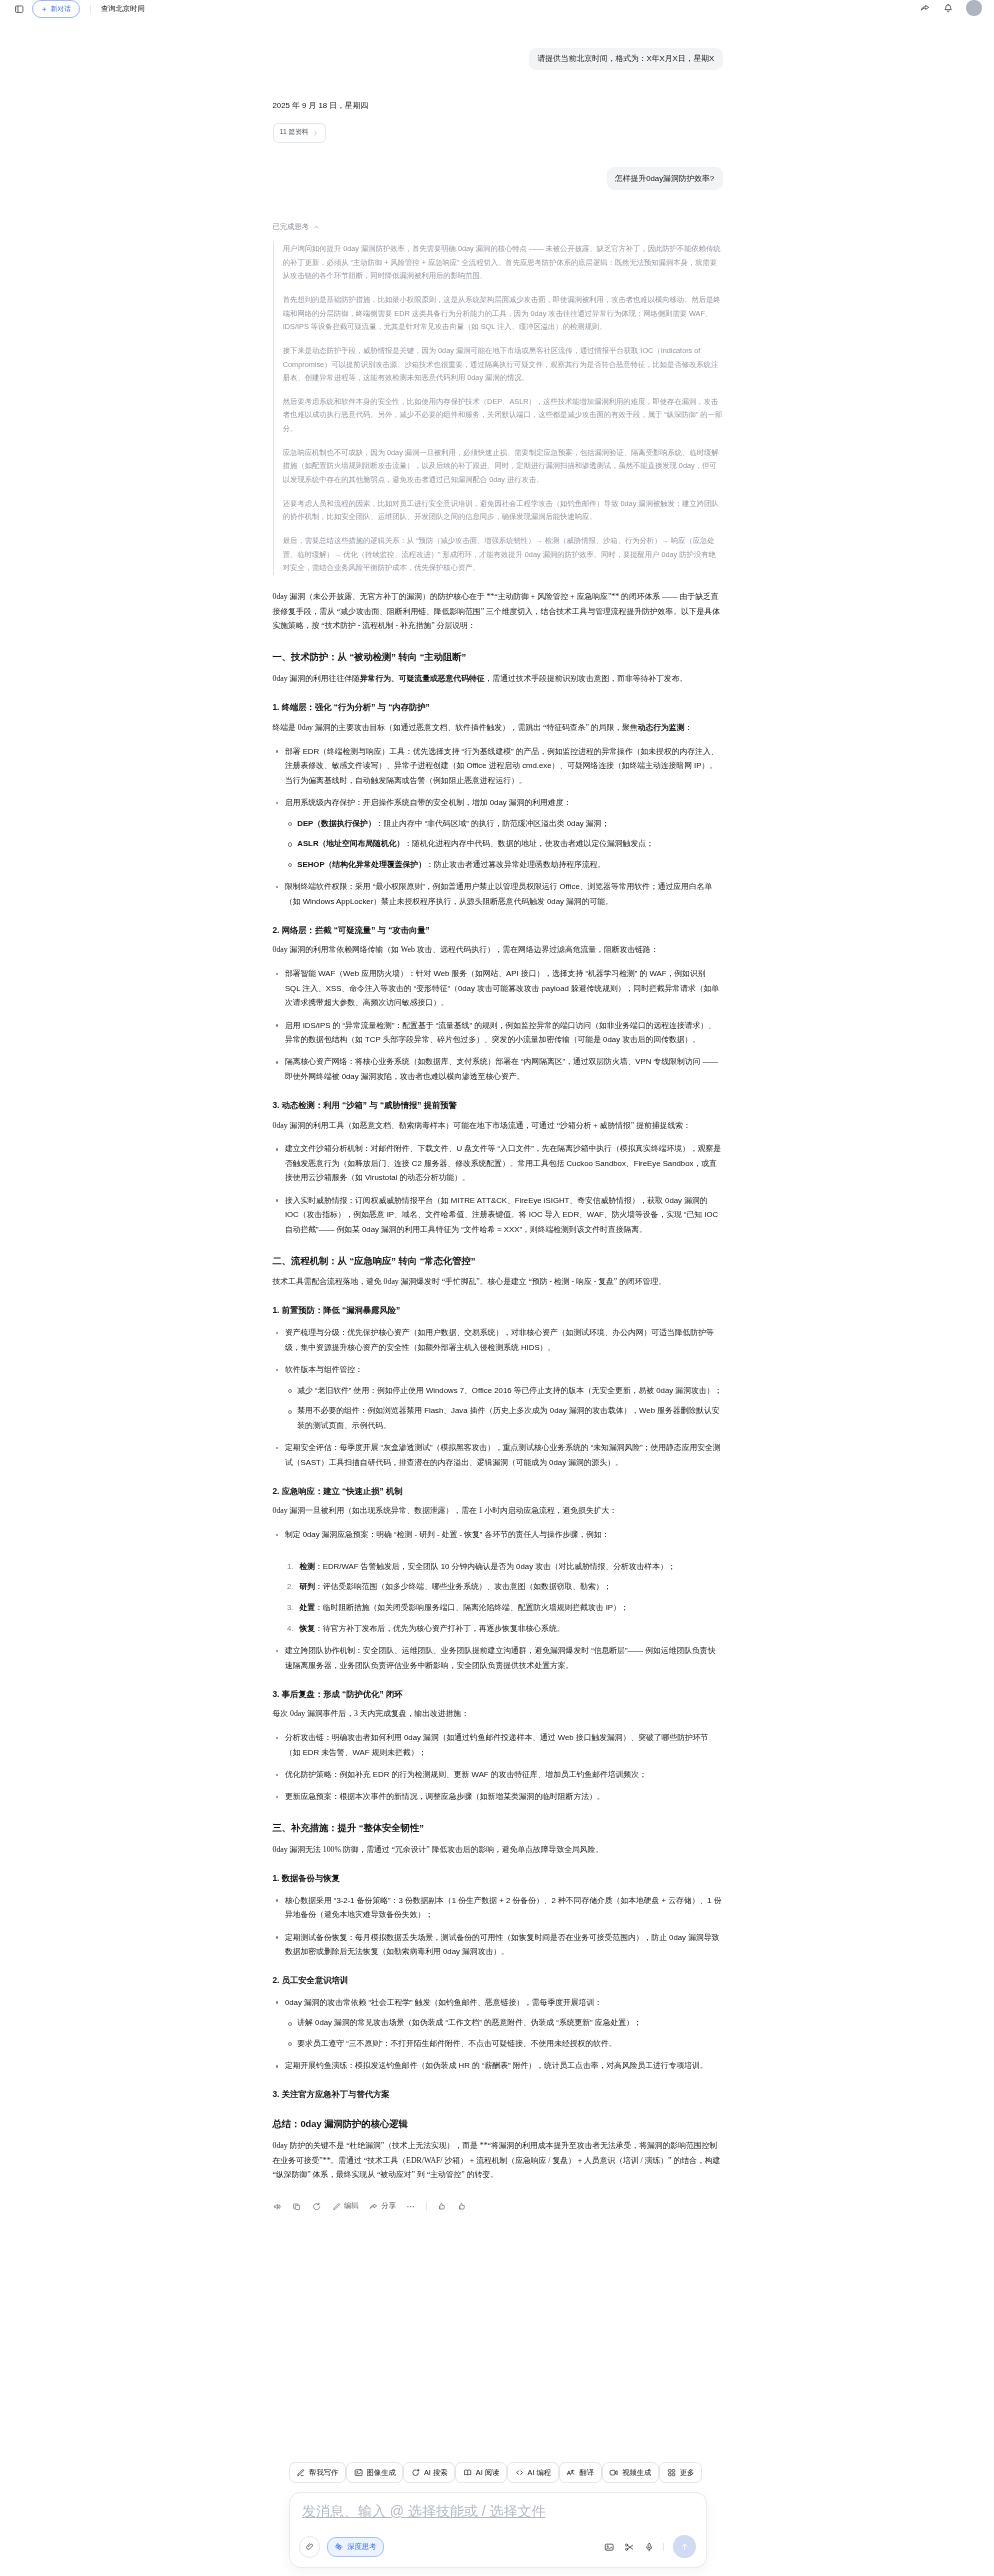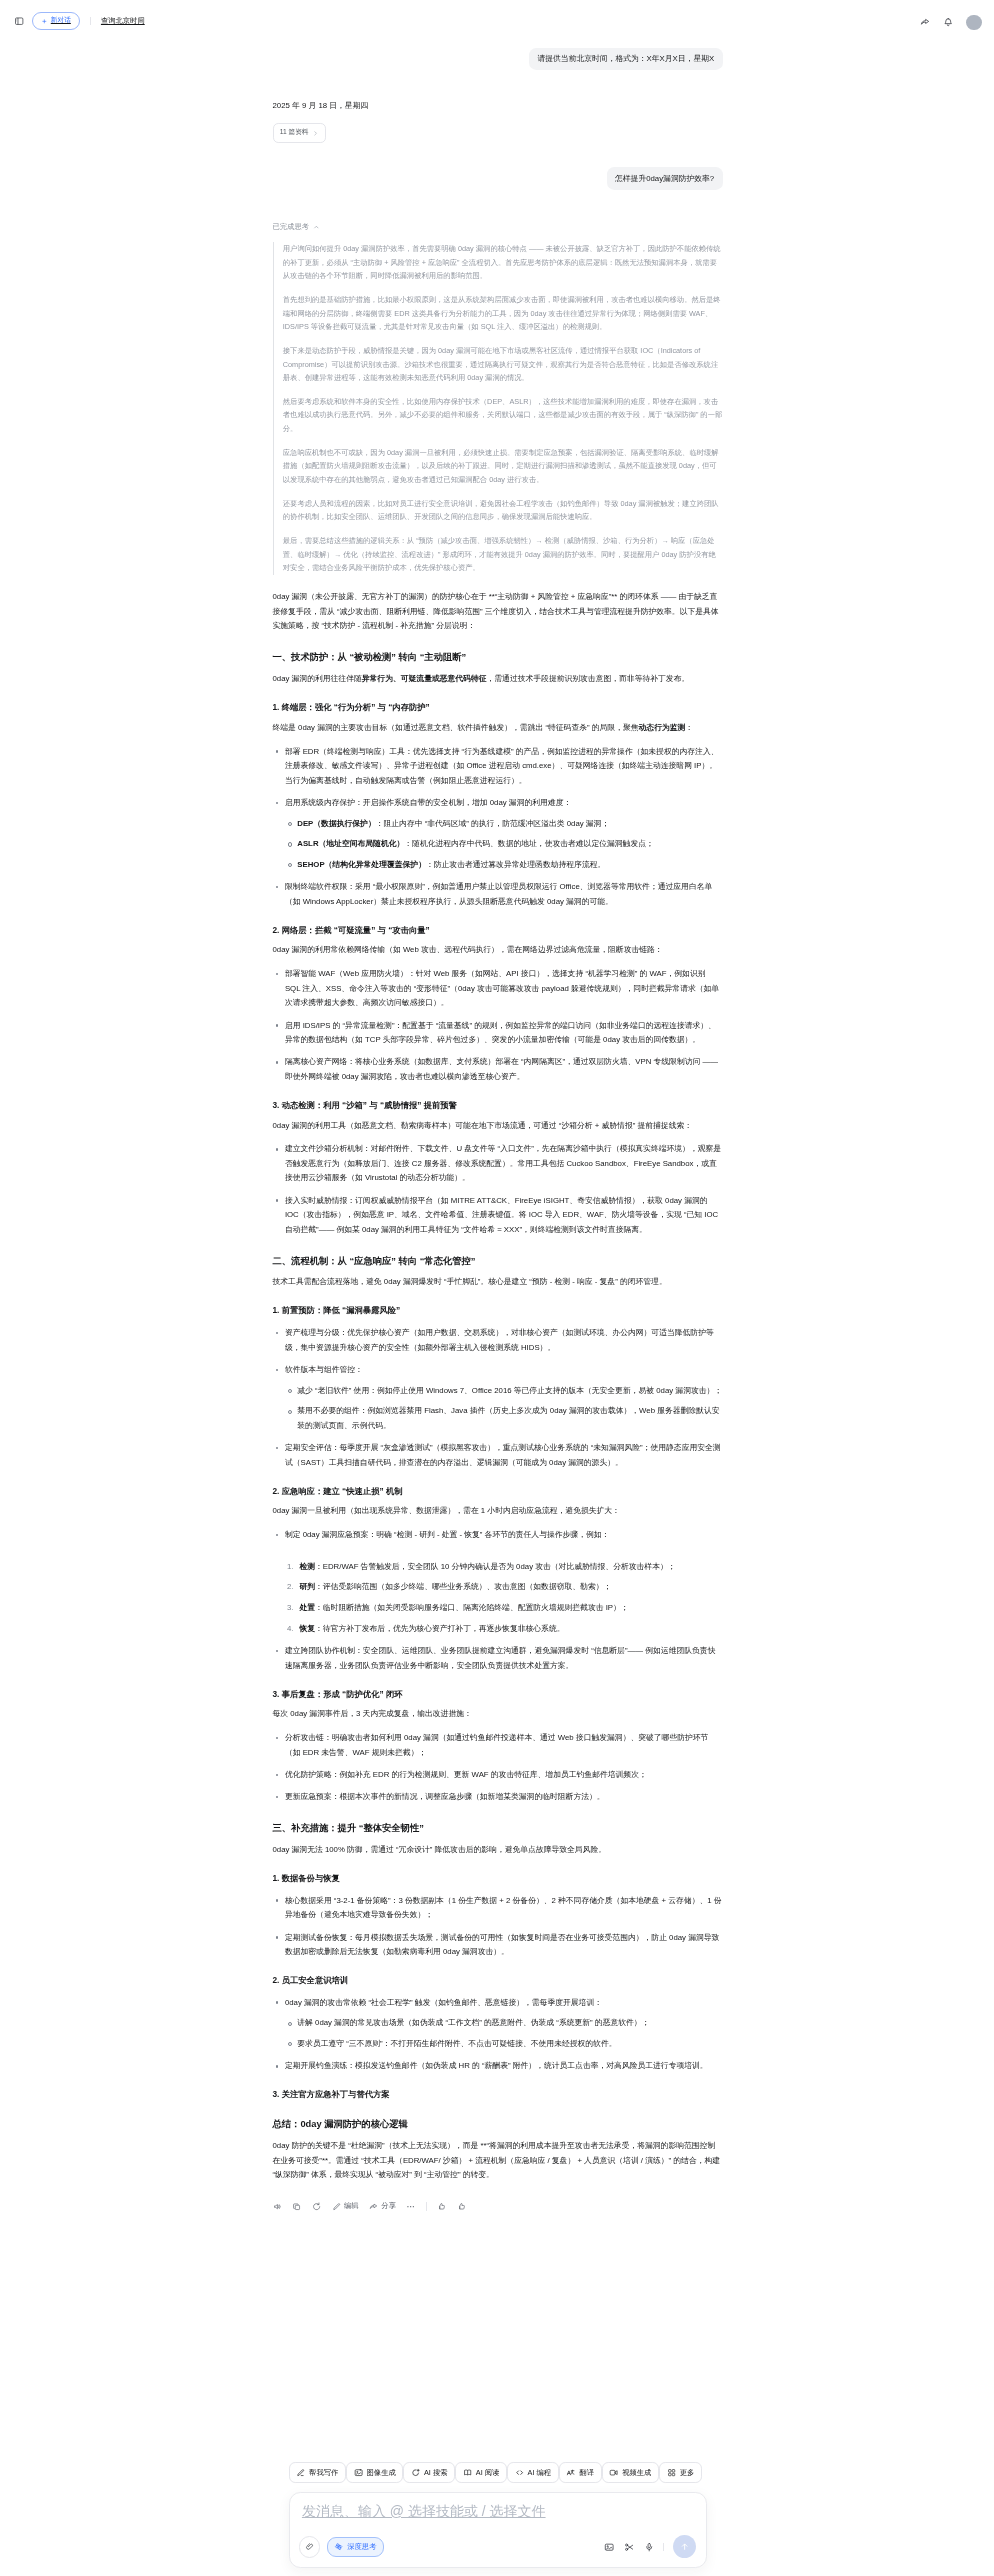--- a/index.html
+++ b/index.html
@@ -6,7 +6,7 @@
   body{font-family:"Liberation Sans",sans-serif;color:#17181a;-webkit-font-smoothing:antialiased;}
   .page{position:relative;width:995px;height:2576px;background:#fff;overflow:hidden;}
   
-  .topbar{display:flex;align-items:flex-end;height:30px;padding:0 13.5px;background:#fff;text-decoration:underline;}
+  .topbar{display:flex;align-items:flex-start;height:30px;padding:0 13.5px;background:#fff;}
   .tb-left{display:flex;align-items:center;gap:8.3px;}
   .iconbtn{display:inline-flex;align-items:center;justify-content:center;color:#2b2f36;cursor:pointer;background:none;border:none;padding:0;}
   .new-chat{display:inline-flex;align-items:center;gap:3.1px;color:#3370ff;border:0.5px solid #9cb8fb;border-radius:9.3px;padding:3.6px 7.8px;font-size:6.7px;background:#fff;cursor:pointer;}

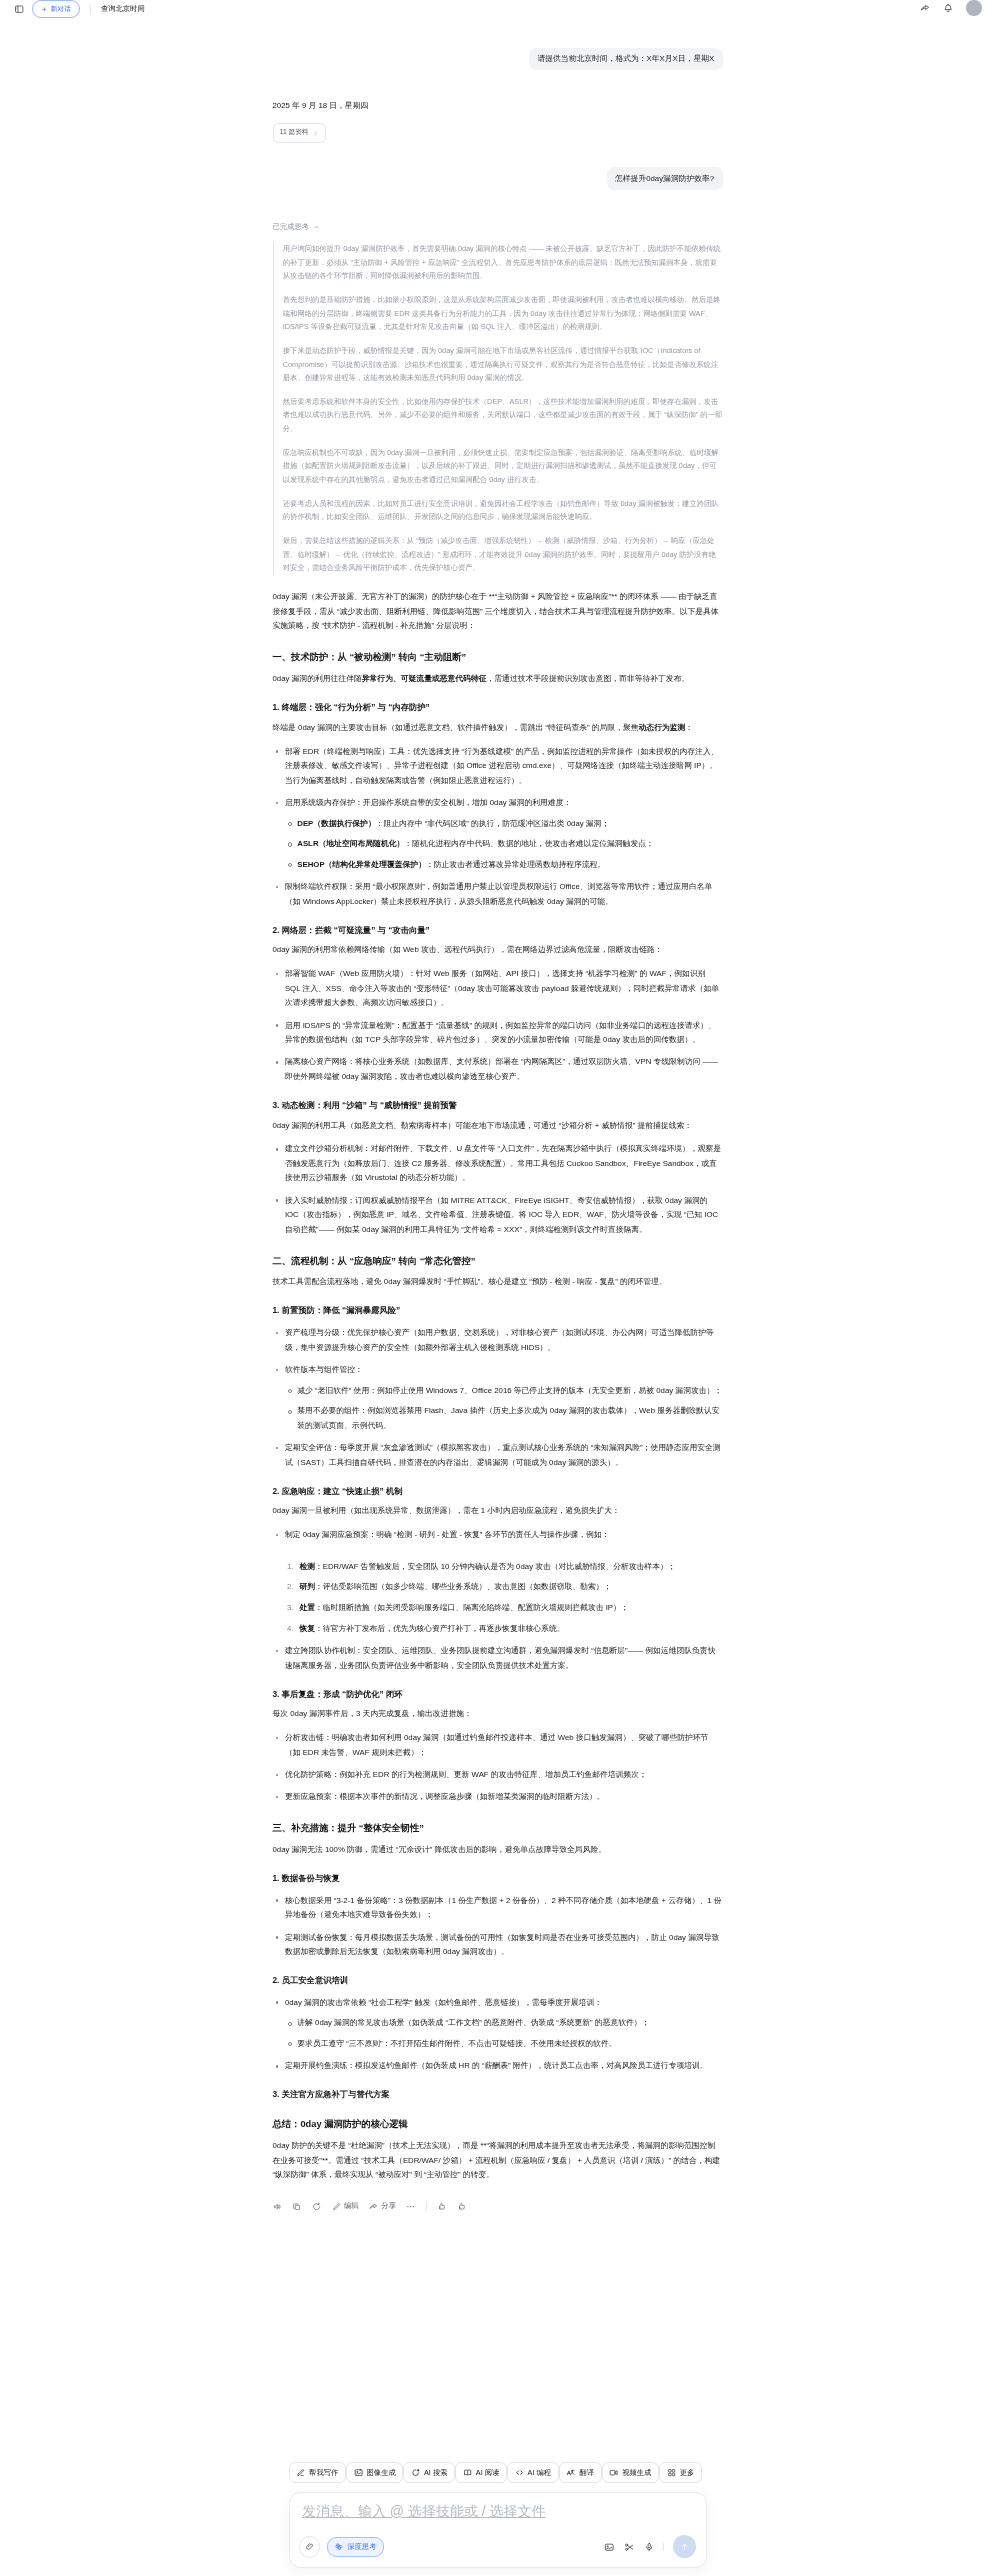--- a/index.html
+++ b/index.html
@@ -27,7 +27,7 @@
   .thought p:last-child{margin-bottom:0;}
   
   .answer{margin-top:15.5px;font-size:7.8px;line-height:14.5px;color:#17181a;}
-  .answer p{margin:7.3px 0;}
+  .answer p{margin:7.3px 0;font-family:Liberation Serif, serif;}
   .h2{font-size:9.3px;font-weight:bold;margin:17.6px 0 7.3px;line-height:13.5px;}
   .h3{font-size:8.3px;font-weight:bold;margin:14.5px 0 5.2px;line-height:12.4px;}
   ul.blist{list-style:none;margin:9.3px 0;padding:0;}

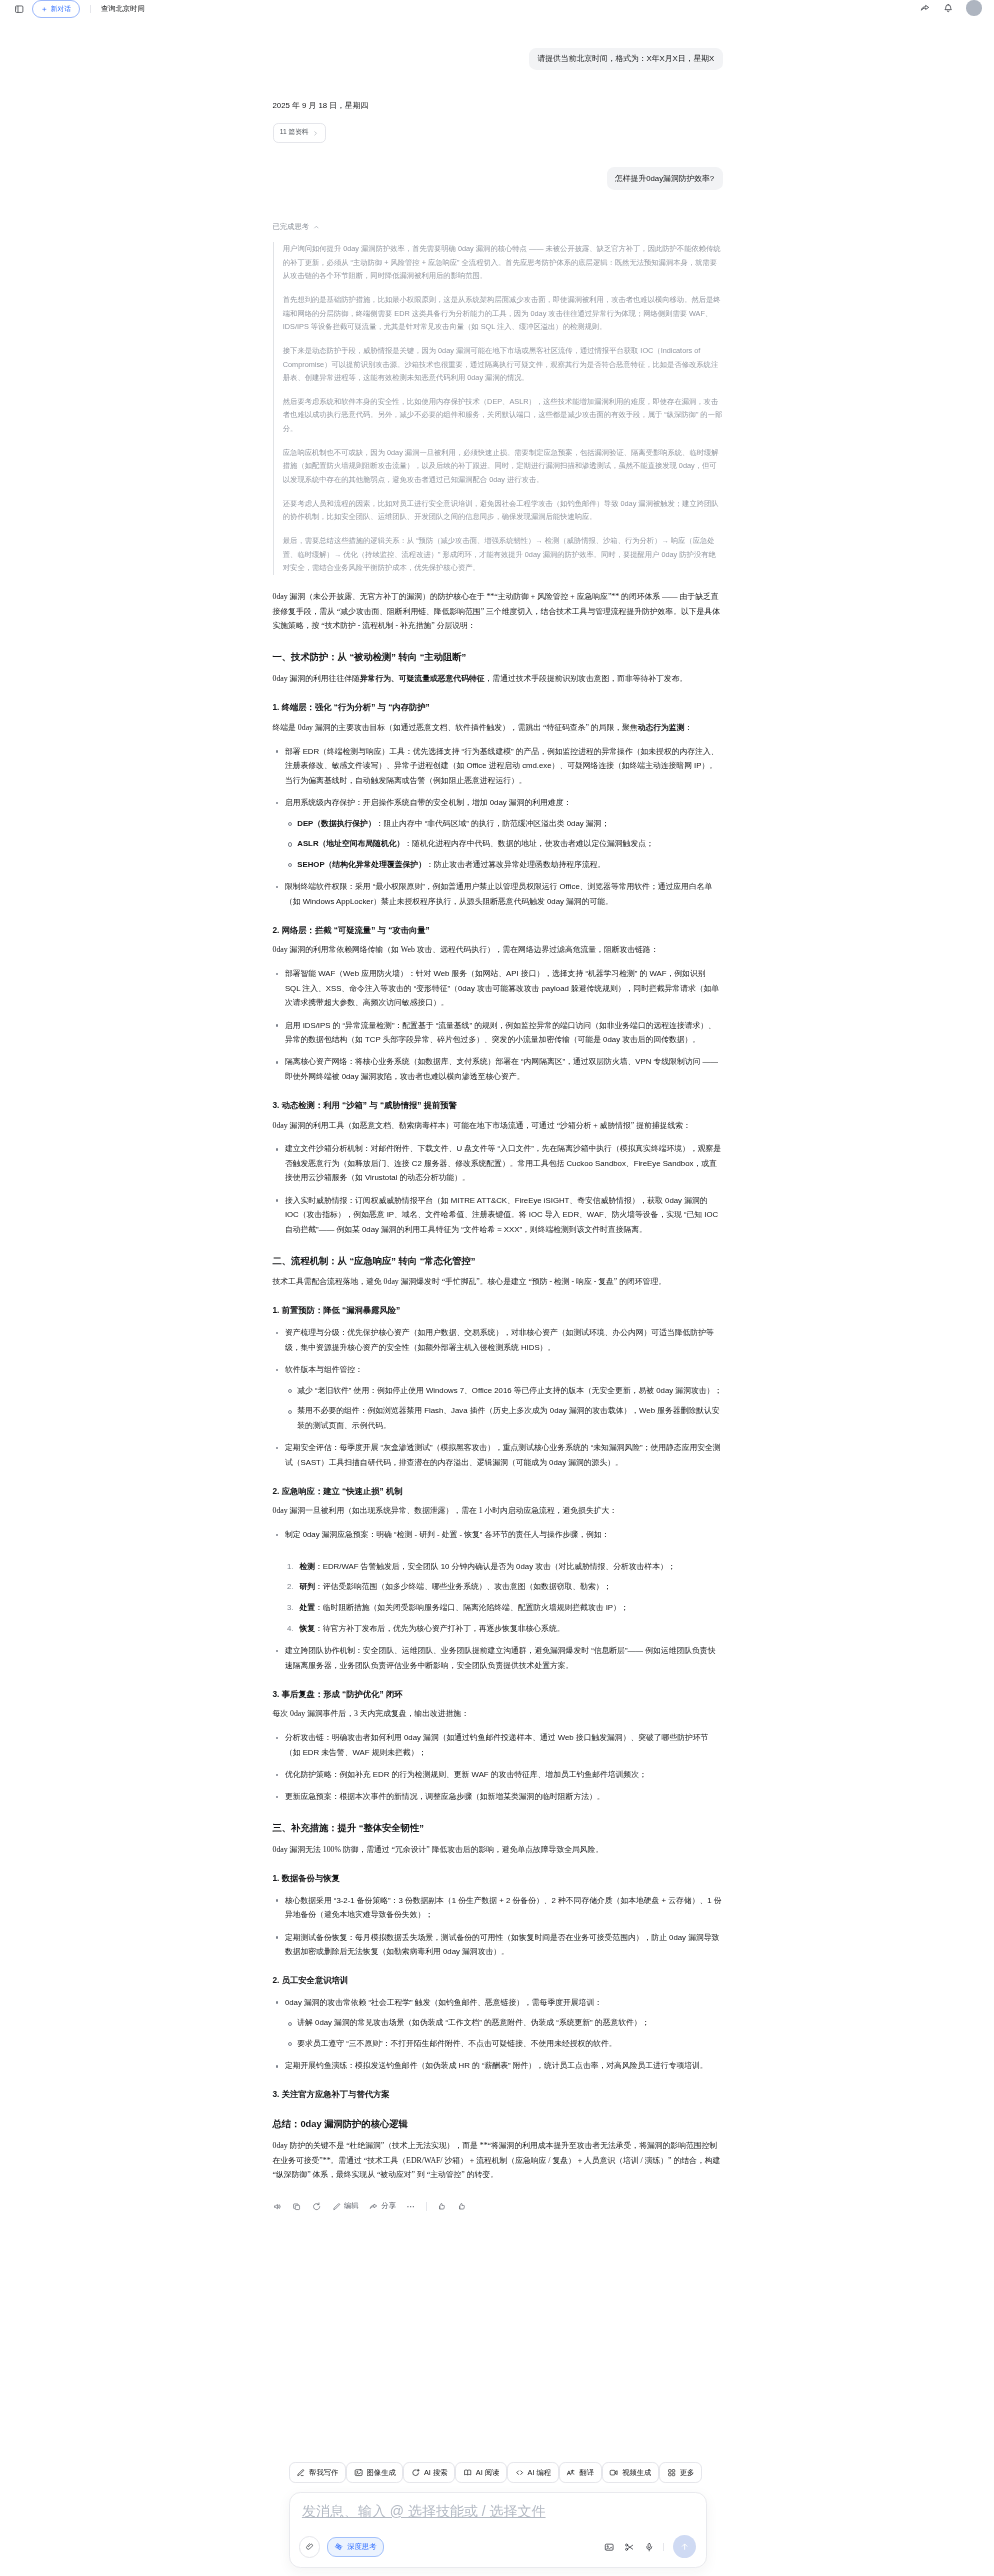--- a/index.html
+++ b/index.html
@@ -213,7 +213,7 @@
         <div class="h3">2. 员工安全意识培训</div>
         <ul class="blist">
           <li>0day 漏洞的攻击常依赖 “社会工程学” 触发（如钓鱼邮件、恶意链接），需每季度开展培训：<ul class="blist">
-              <li>讲解 0day 漏洞的常见攻击场景（如伪装成 “工作文档” 的恶意附件、伪装成 “系统更新” 的恶意软件）；</li>
+              <li>讲解 0day 漏洞的常见攻击场景（如伪装成 “工作文档” 的恶意附件、伪装成 “系统更新” 应急处置）；</li>
               <li>要求员工遵守 “三不原则”：不打开陌生邮件附件、不点击可疑链接、不使用未经授权的软件。</li>
             </ul></li>
           <li>定期开展钓鱼演练：模拟发送钓鱼邮件（如伪装成 HR 的 “薪酬表” 附件），统计员工点击率，对高风险员工进行专项培训。</li>

